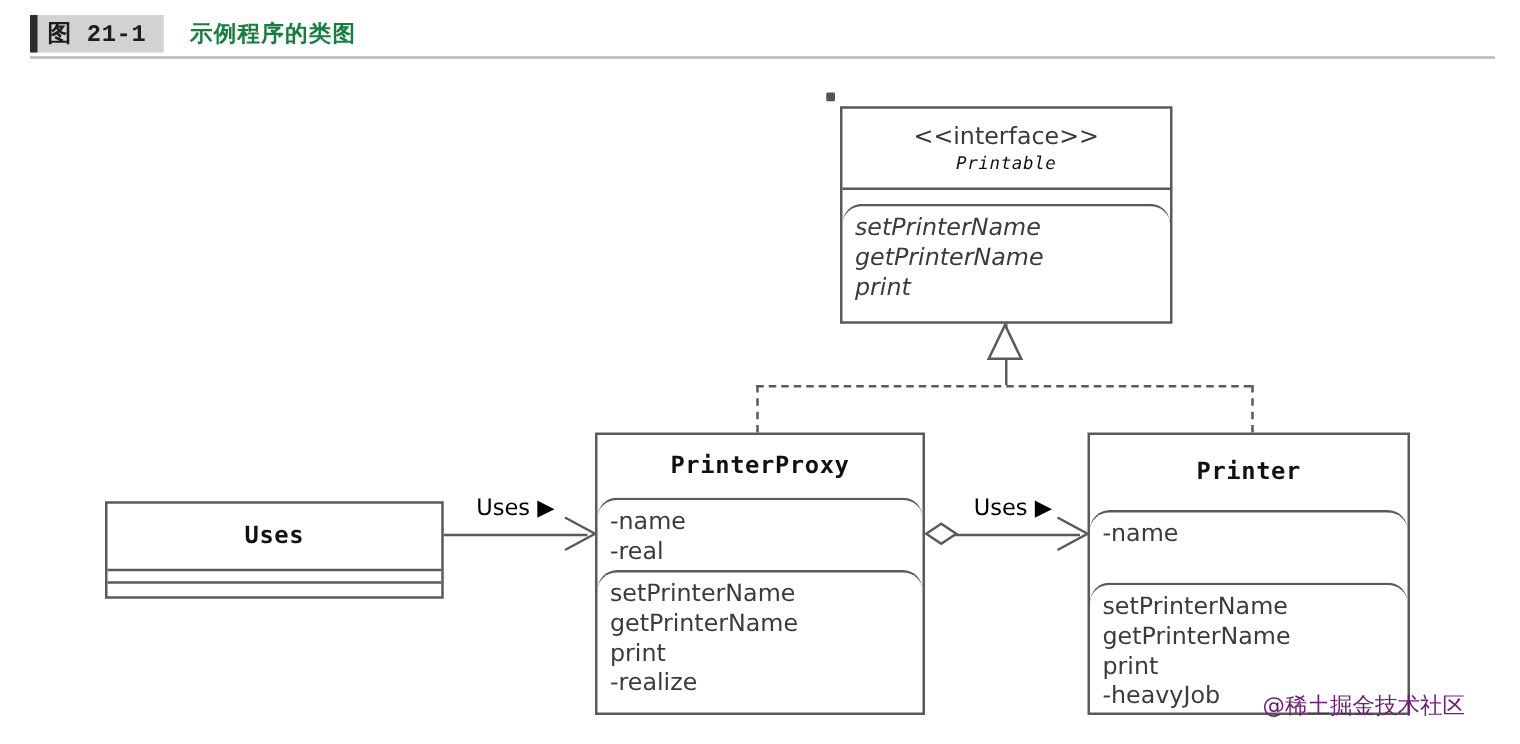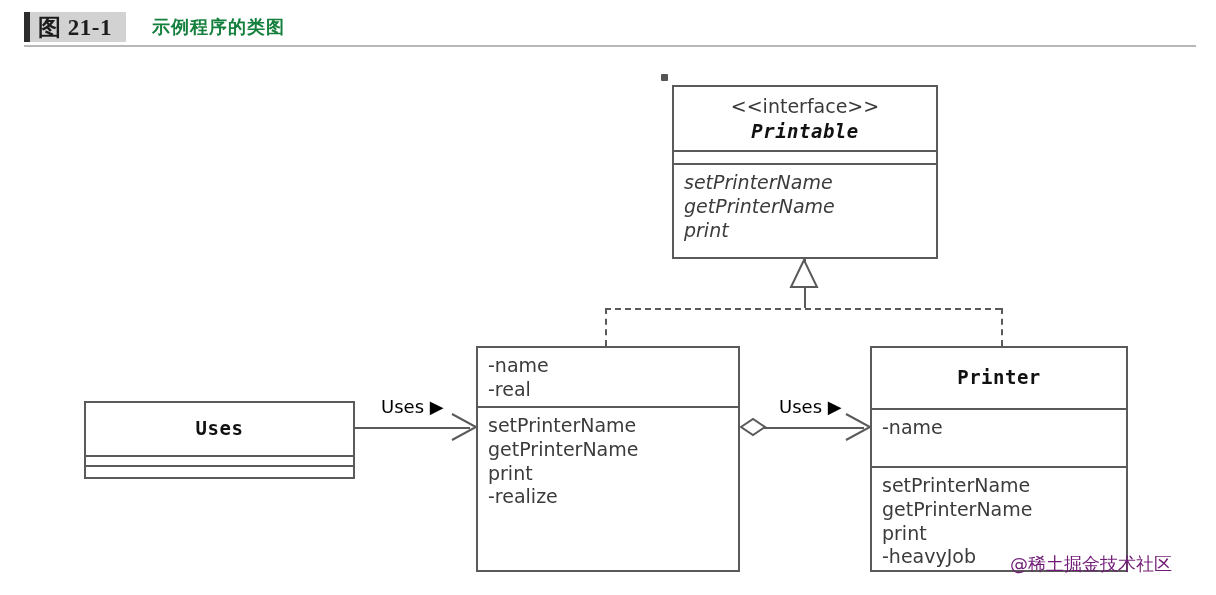--- a/index.html
+++ b/index.html
@@ -43,8 +43,8 @@
     background: #2c2c2c;
   }
   #fig-number-text {
-    font-family: Liberation Serif, serif;
-    font-size: 23px;
+    font-family: Liberation Mono, monospace;
+    font-size: 19px;
     font-weight: bold;
     color: #1c1c1c;
     letter-spacing: 0.5px;

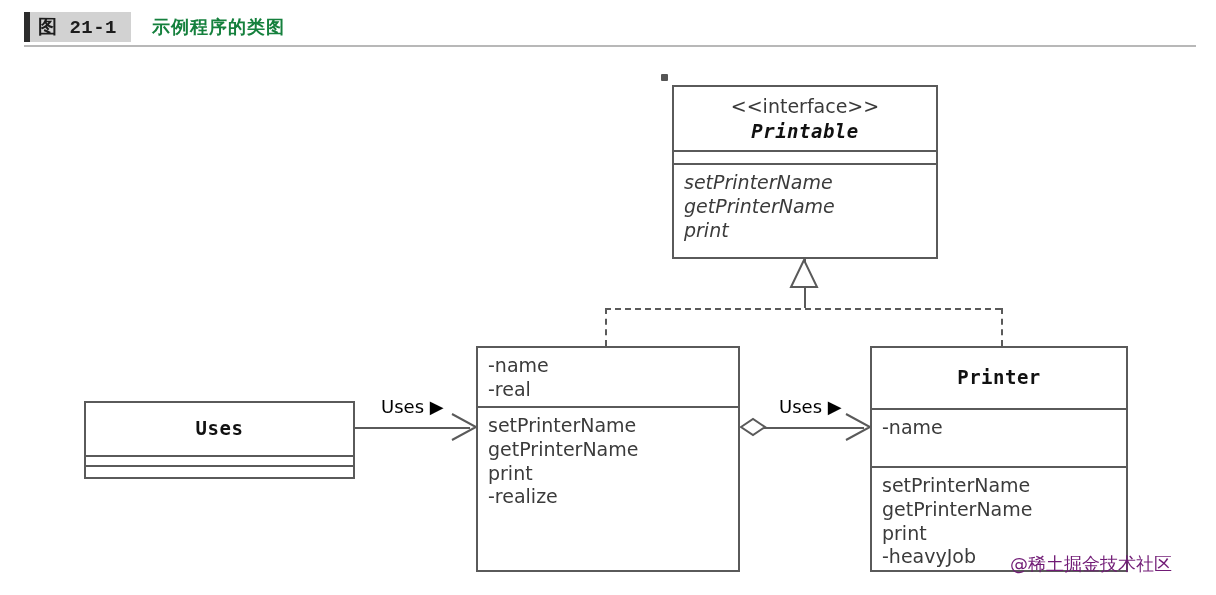--- a/index.html
+++ b/index.html
@@ -108,9 +108,9 @@
   }
   .uml-name-italic {
     font-family: "DejaVu Sans Mono", monospace;
-    font-weight: bold;
+    font-weight: normal;
     font-style: italic;
-    font-size: 19px;
+    font-size: 14px;
     color: #111111;
     letter-spacing: 0.5px;
     line-height: 1.3;

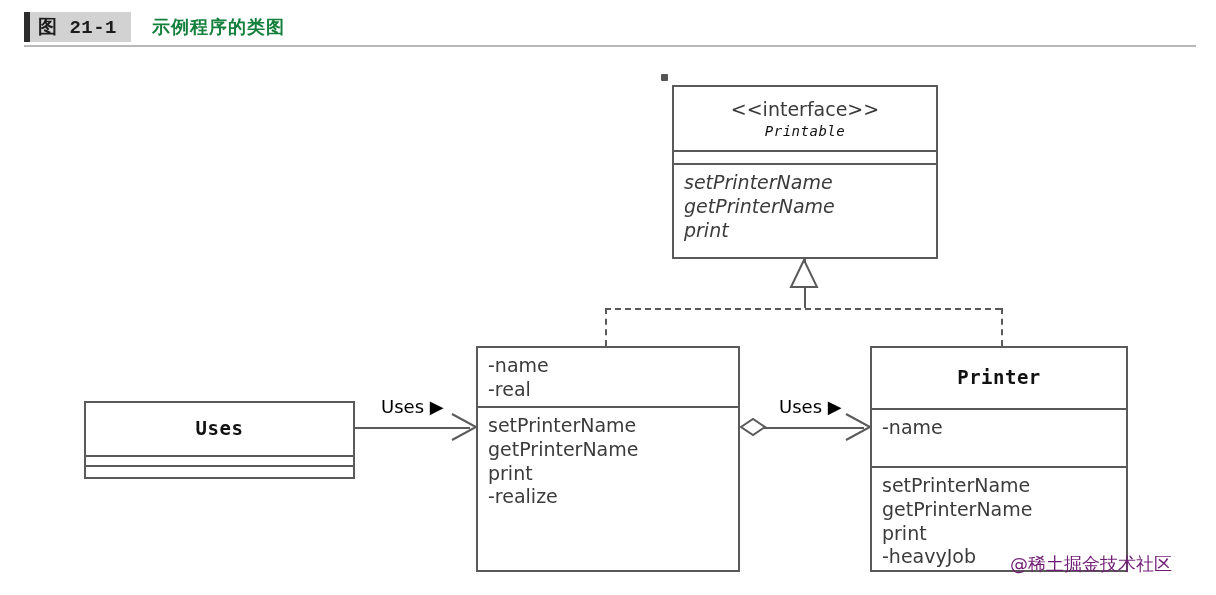--- a/index.html
+++ b/index.html
@@ -117,6 +117,7 @@
   }
   .uml-members {
     padding: 6px 0 0 10px;
+    border-radius: 16px;
   }
   .uml-member {
     font-family: "DejaVu Sans", sans-serif;

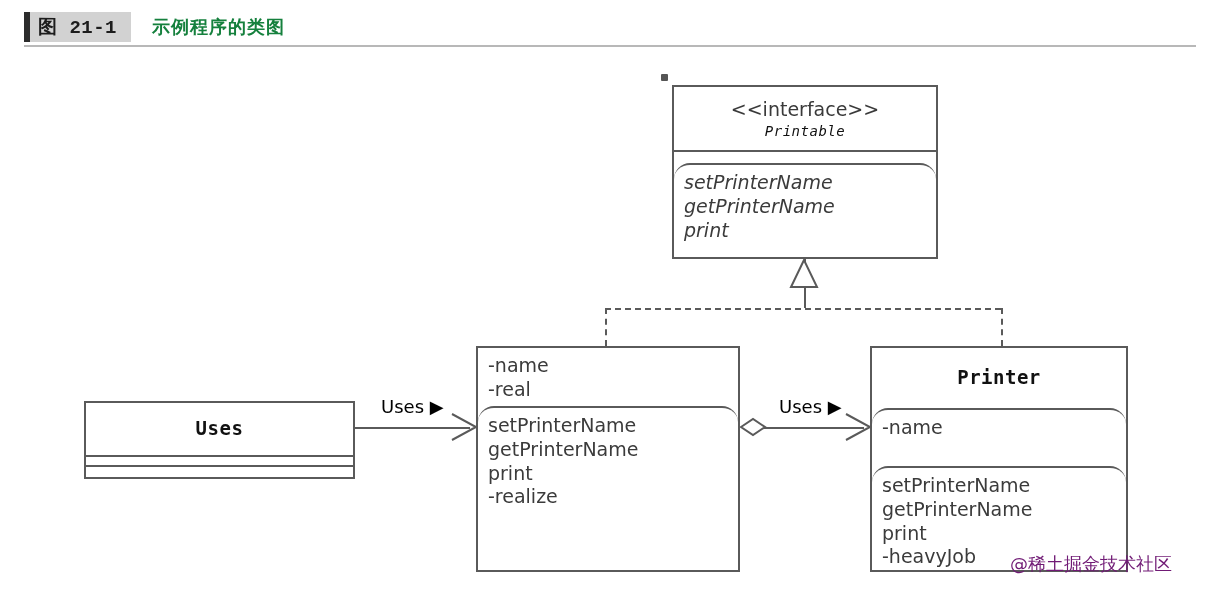--- a/index.html
+++ b/index.html
@@ -219,6 +219,9 @@
   </div>
 
   <div class="uml-box" style="left:476px; top:346px; width:264px; height:226px;">
+    <div class="uml-compartment uml-title" style="height:50px;">
+      <div class="uml-name">PrinterProxy</div>
+    </div>
     <div class="uml-compartment uml-members" style="height:58px;">
       <div class="uml-member">-name</div>
       <div class="uml-member">-real</div>

